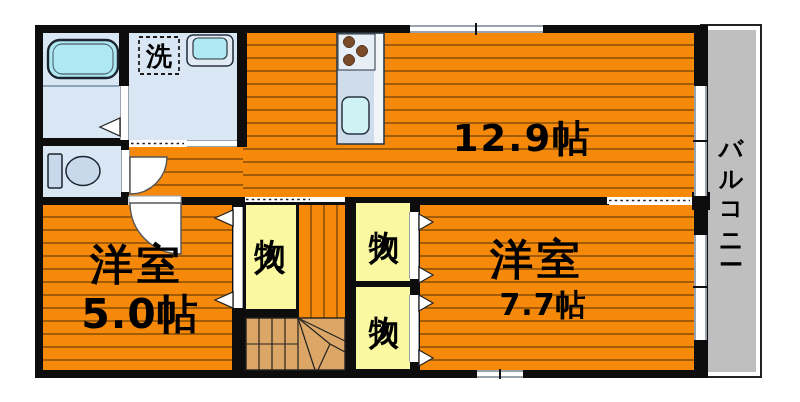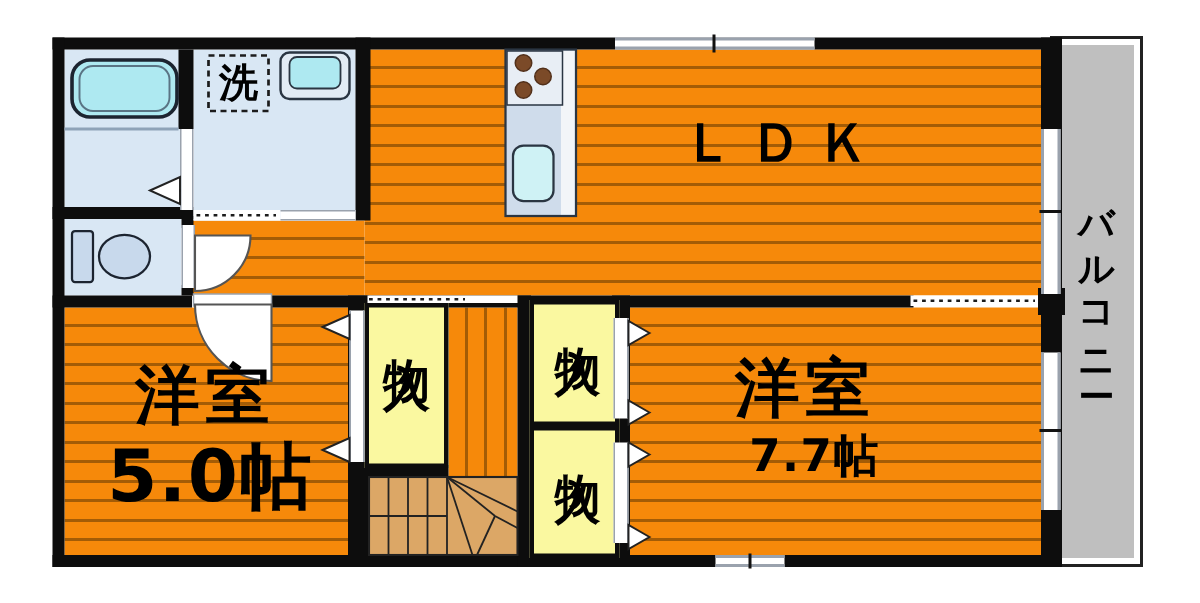--- a/index.html
+++ b/index.html
@@ -154,7 +154,6 @@
     </g>
   </svg>
 
-  <div class="label" style="left:522px;top:78px;font-size:36px;letter-spacing:9px;">ＬＤＫ</div>
 
   <div class="label" style="left:137px;top:243px;font-size:43px;letter-spacing:4px;">洋室</div>
   <div class="label" style="left:140px;top:294px;font-size:48px;letter-spacing:1px;">5.0帖</div>

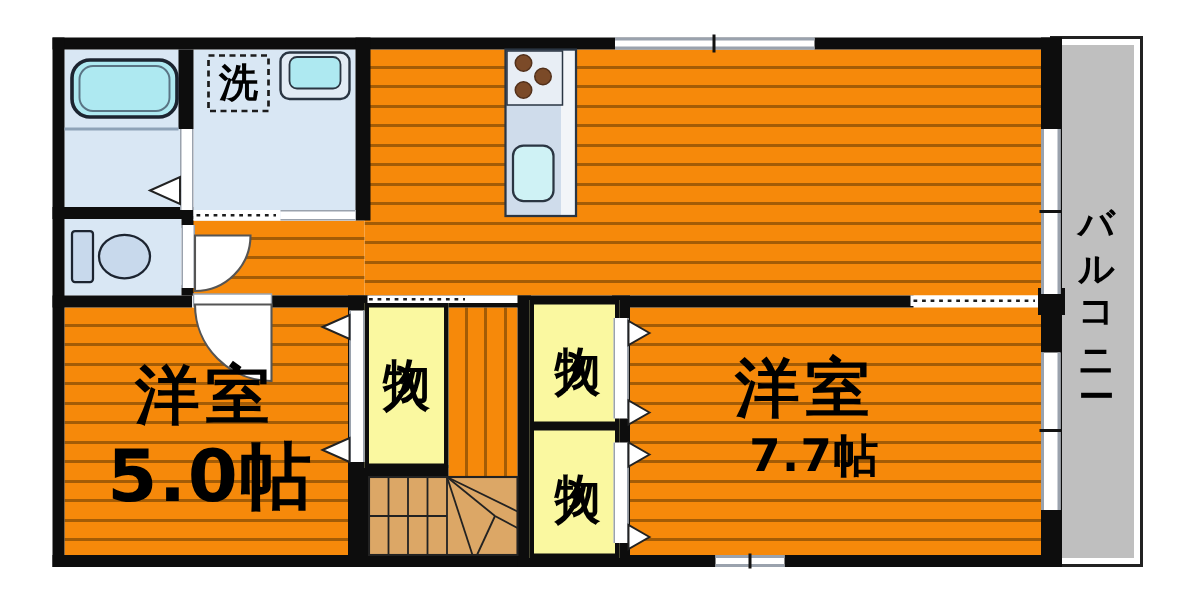--- a/index.html
+++ b/index.html
@@ -154,6 +154,7 @@
     </g>
   </svg>
 
+  <div class="label" style="left:522px;top:120px;font-size:37px;letter-spacing:2px;">12.9帖</div>
 
   <div class="label" style="left:137px;top:243px;font-size:43px;letter-spacing:4px;">洋室</div>
   <div class="label" style="left:140px;top:294px;font-size:48px;letter-spacing:1px;">5.0帖</div>

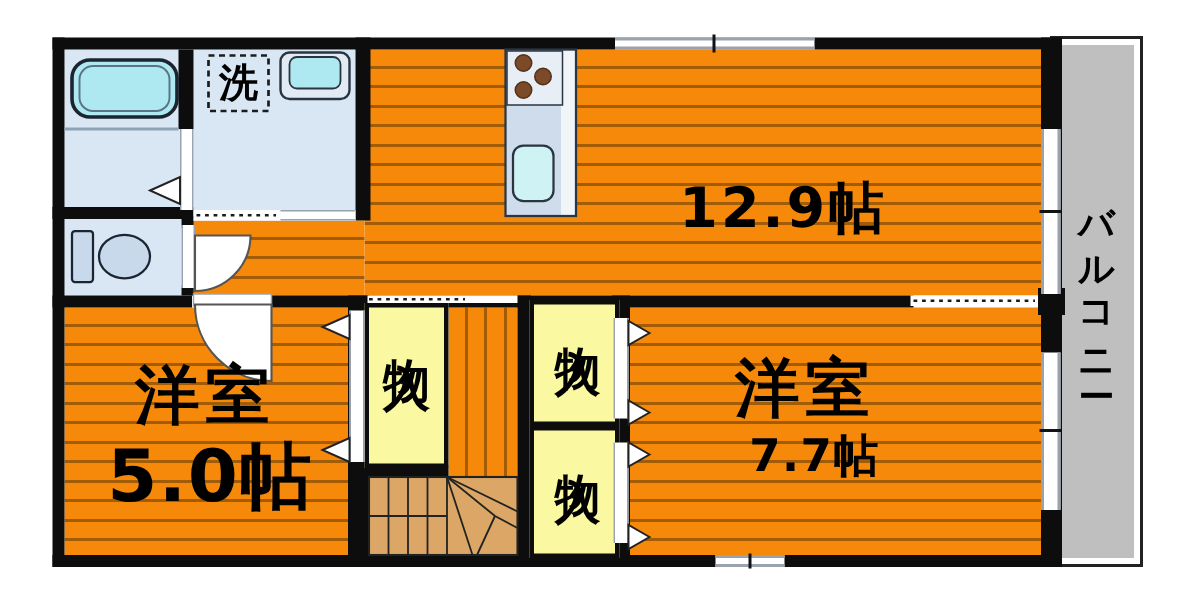--- a/index.html
+++ b/index.html
@@ -157,7 +157,7 @@
   <div class="label" style="left:522px;top:120px;font-size:37px;letter-spacing:2px;">12.9帖</div>
 
   <div class="label" style="left:137px;top:243px;font-size:43px;letter-spacing:4px;">洋室</div>
-  <div class="label" style="left:140px;top:294px;font-size:48px;letter-spacing:1px;">5.0帖</div>
+  <div class="label" style="left:140px;top:294px;font-size:41px;letter-spacing:1px;">5.0帖</div>
 
   <div class="label" style="left:537px;top:238px;font-size:43px;letter-spacing:4px;">洋室</div>
   <div class="label" style="left:543px;top:290px;font-size:30px;letter-spacing:1px;">7.7帖</div>

